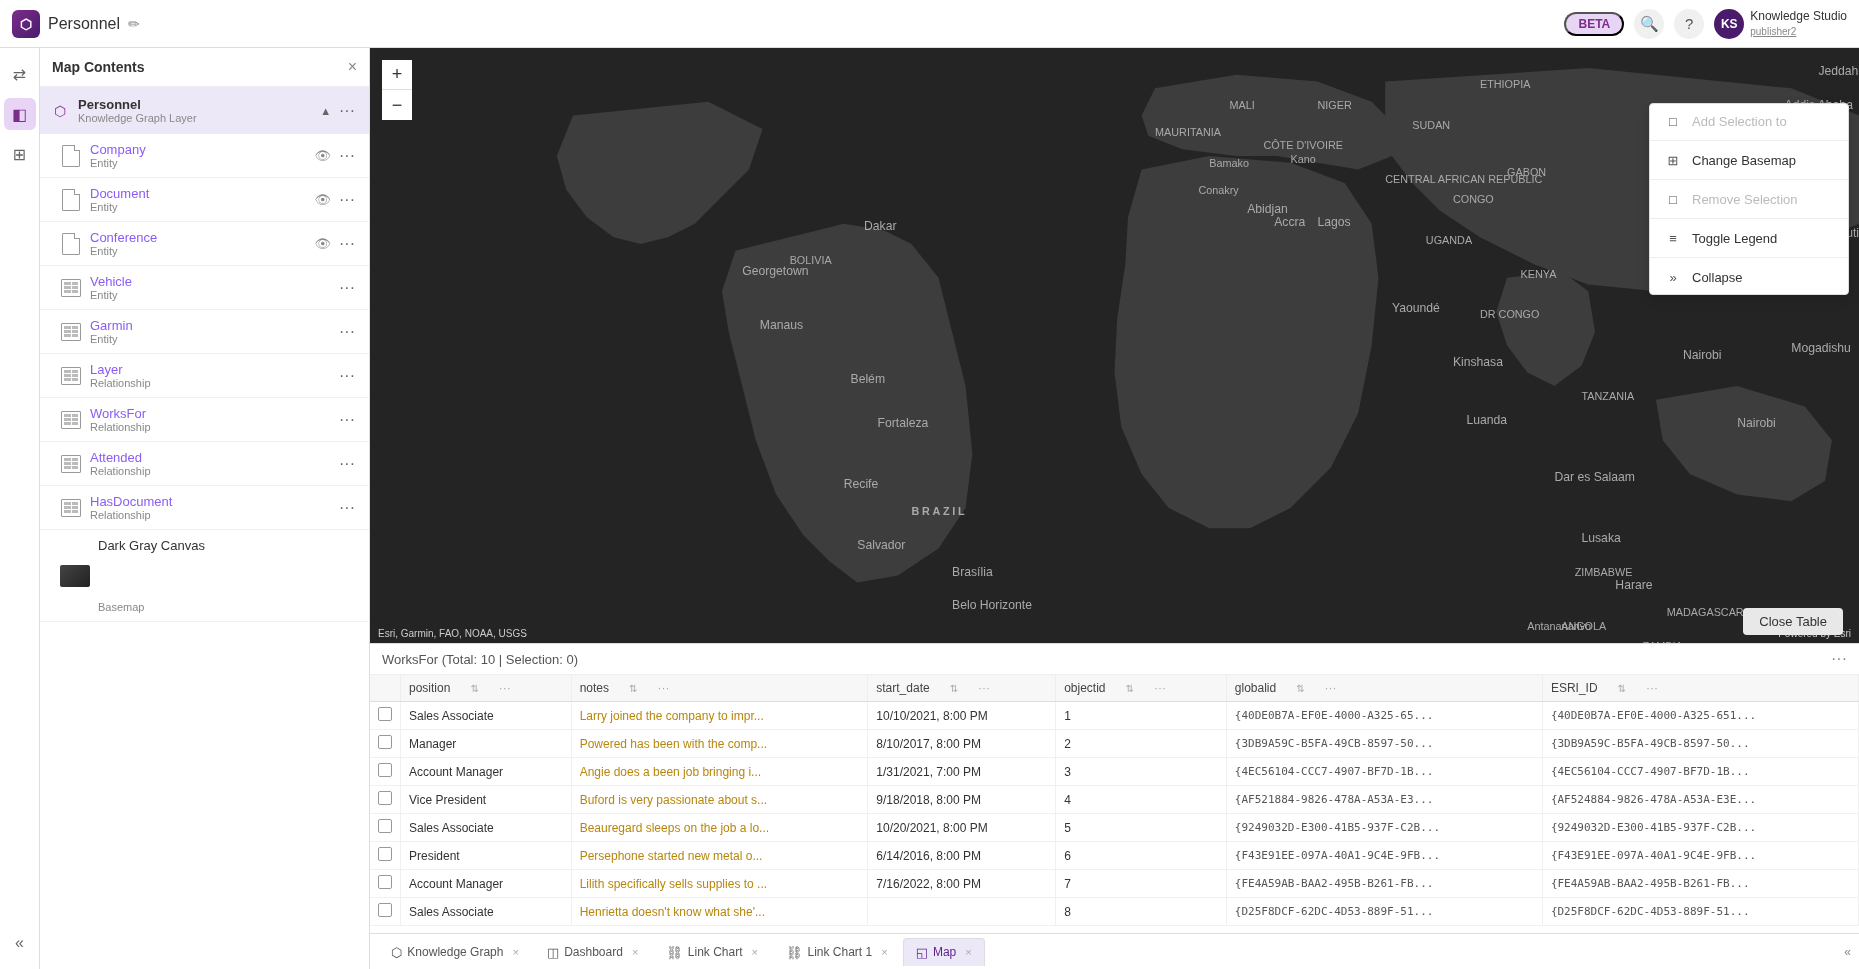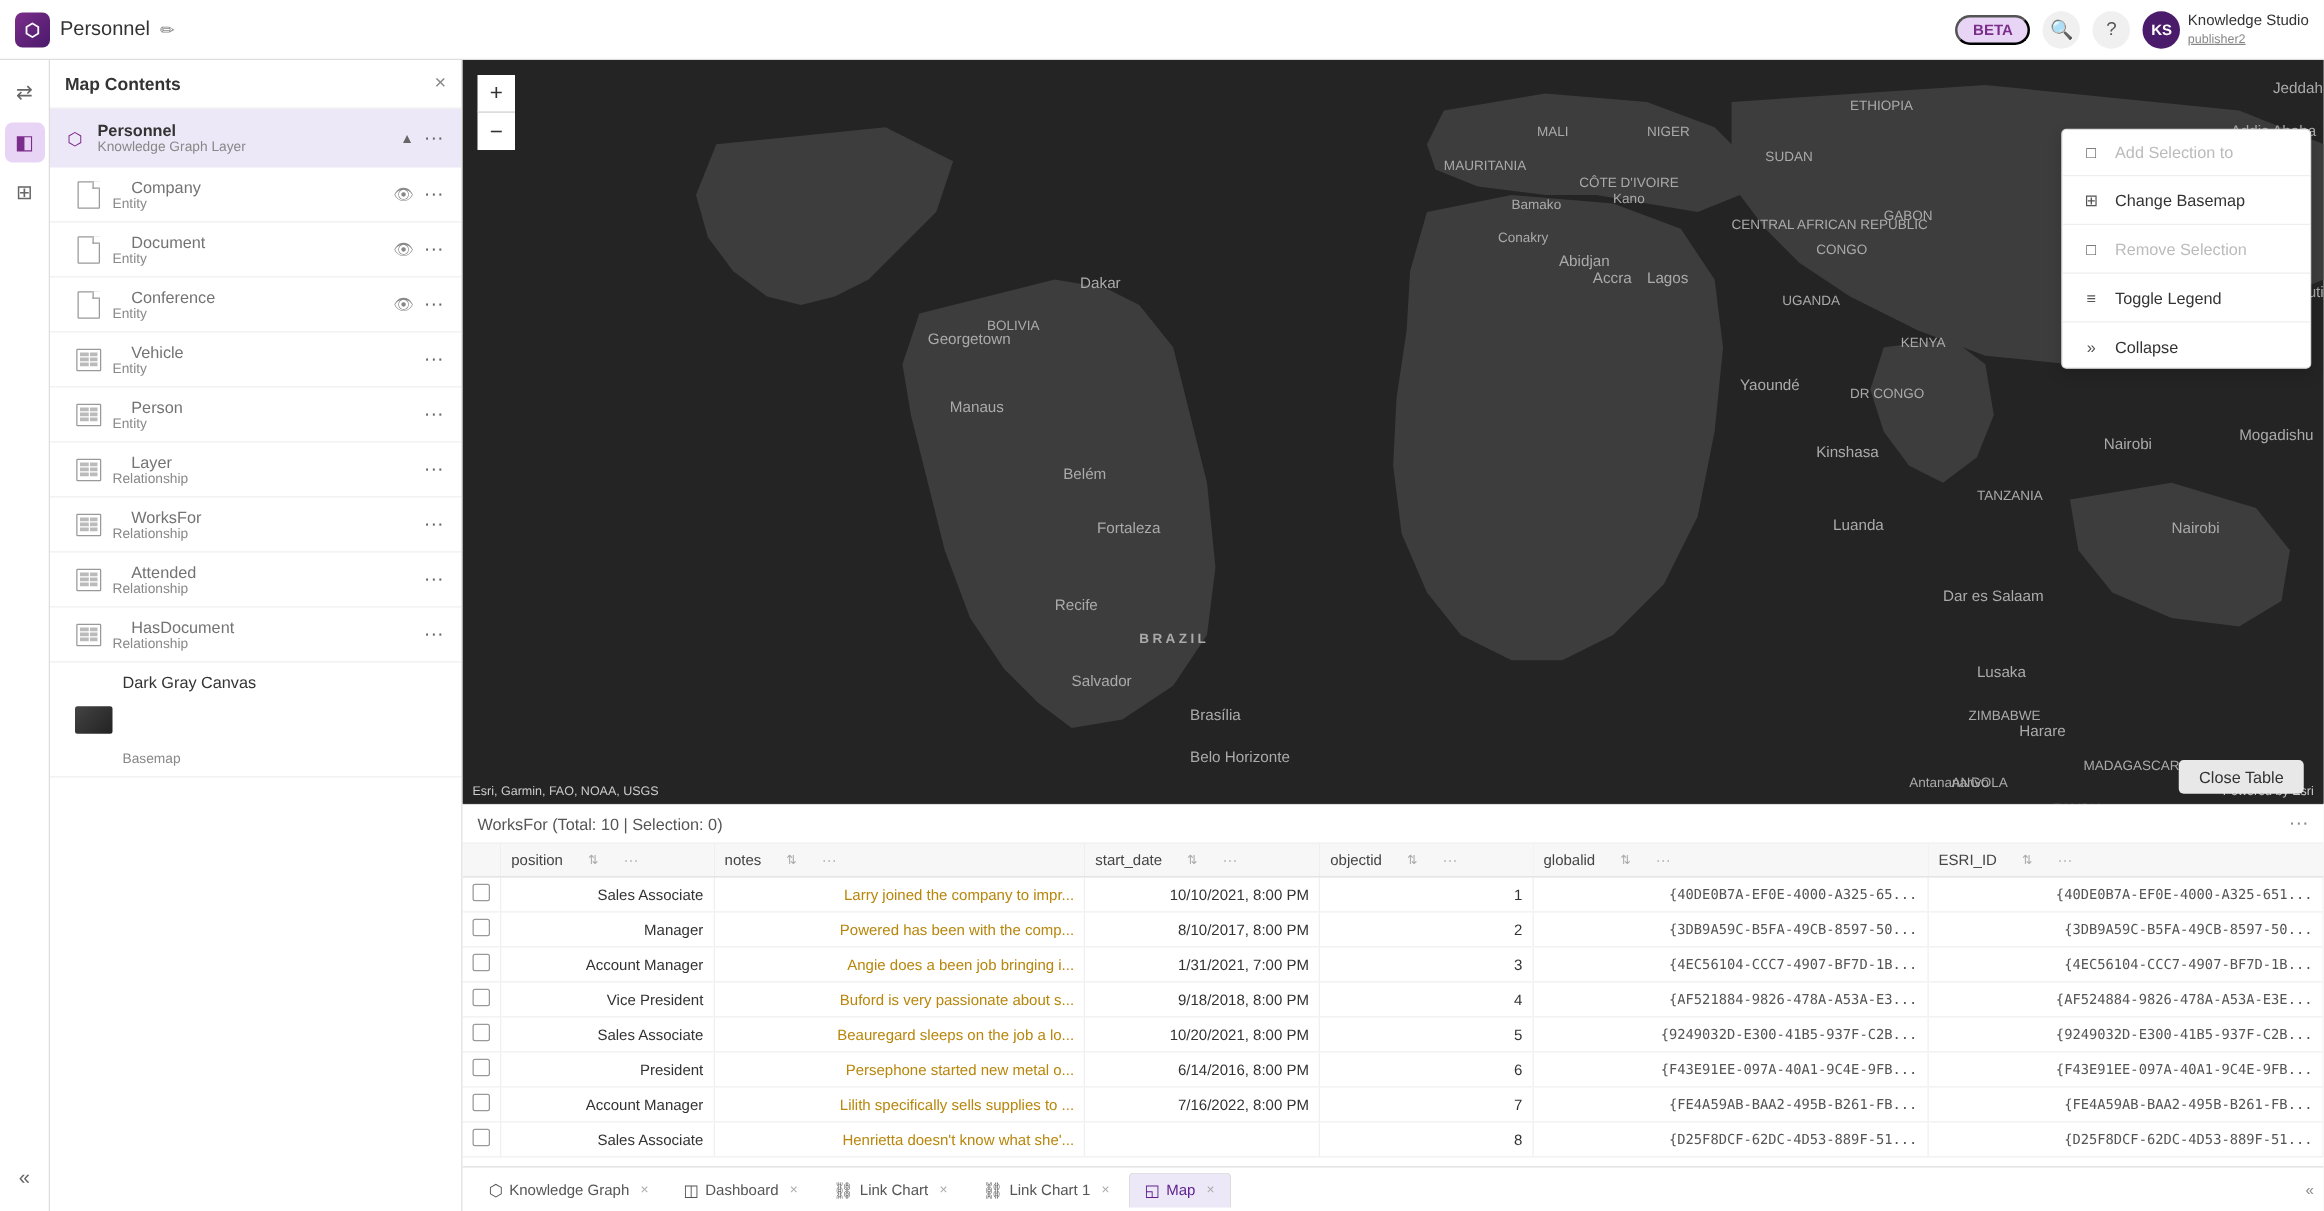--- a/index.html
+++ b/index.html
@@ -54,7 +54,7 @@
     .layer-item { display: flex; align-items: center; padding: 8px 10px 8px 20px; border-bottom: 1px solid #f0f0f0; }
     .layer-item-icon { width: 22px; height: 22px; margin-right: 8px; display: flex; align-items: center; justify-content: center; }
     .layer-item-text { flex: 1; }
-    .layer-item-text .lname { font-size: 13px; color: #737373; margin-left: 15px; }
+    .layer-item-text .lname { font-size: 13px; color: #8b5cf6; }
     .layer-item-text .ltype { font-size: 11px; color: #888; }
     .layer-item-controls { display: flex; align-items: center; gap: 4px; }
     .eye-btn { color: #888; font-size: 13px; cursor: pointer; }

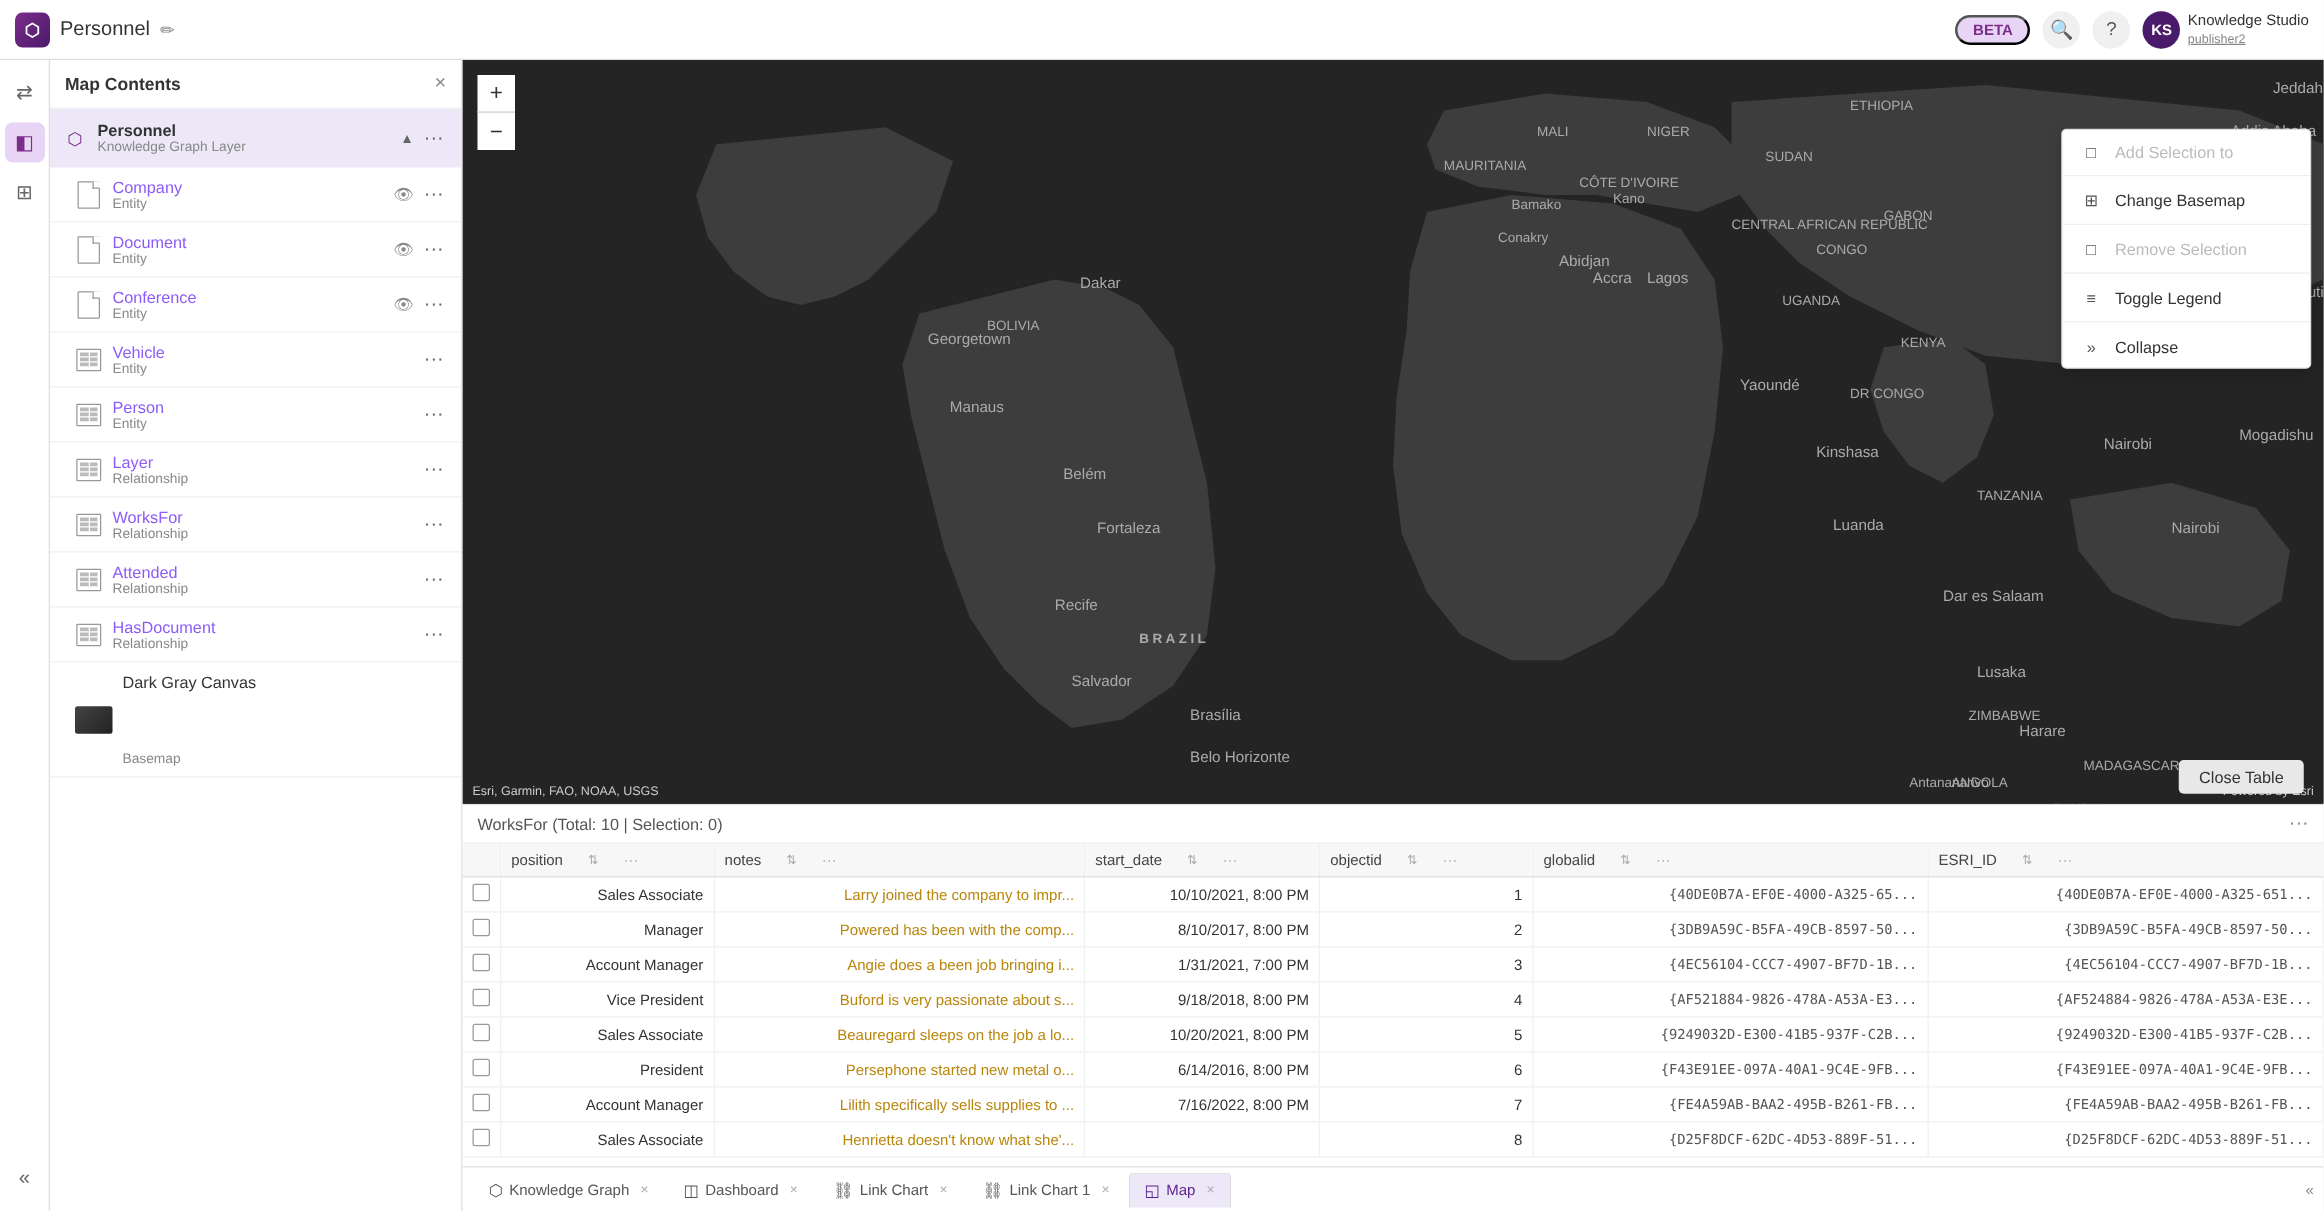--- a/index.html
+++ b/index.html
@@ -246,7 +246,7 @@
                 </div>
               </div>
     <div class="layer-item-text">
-      <div class="lname">Person</div>
+      <div class="lname">Garmin</div>
       <div class="ltype">Entity</div>
     </div>
     <div class="layer-item-controls">

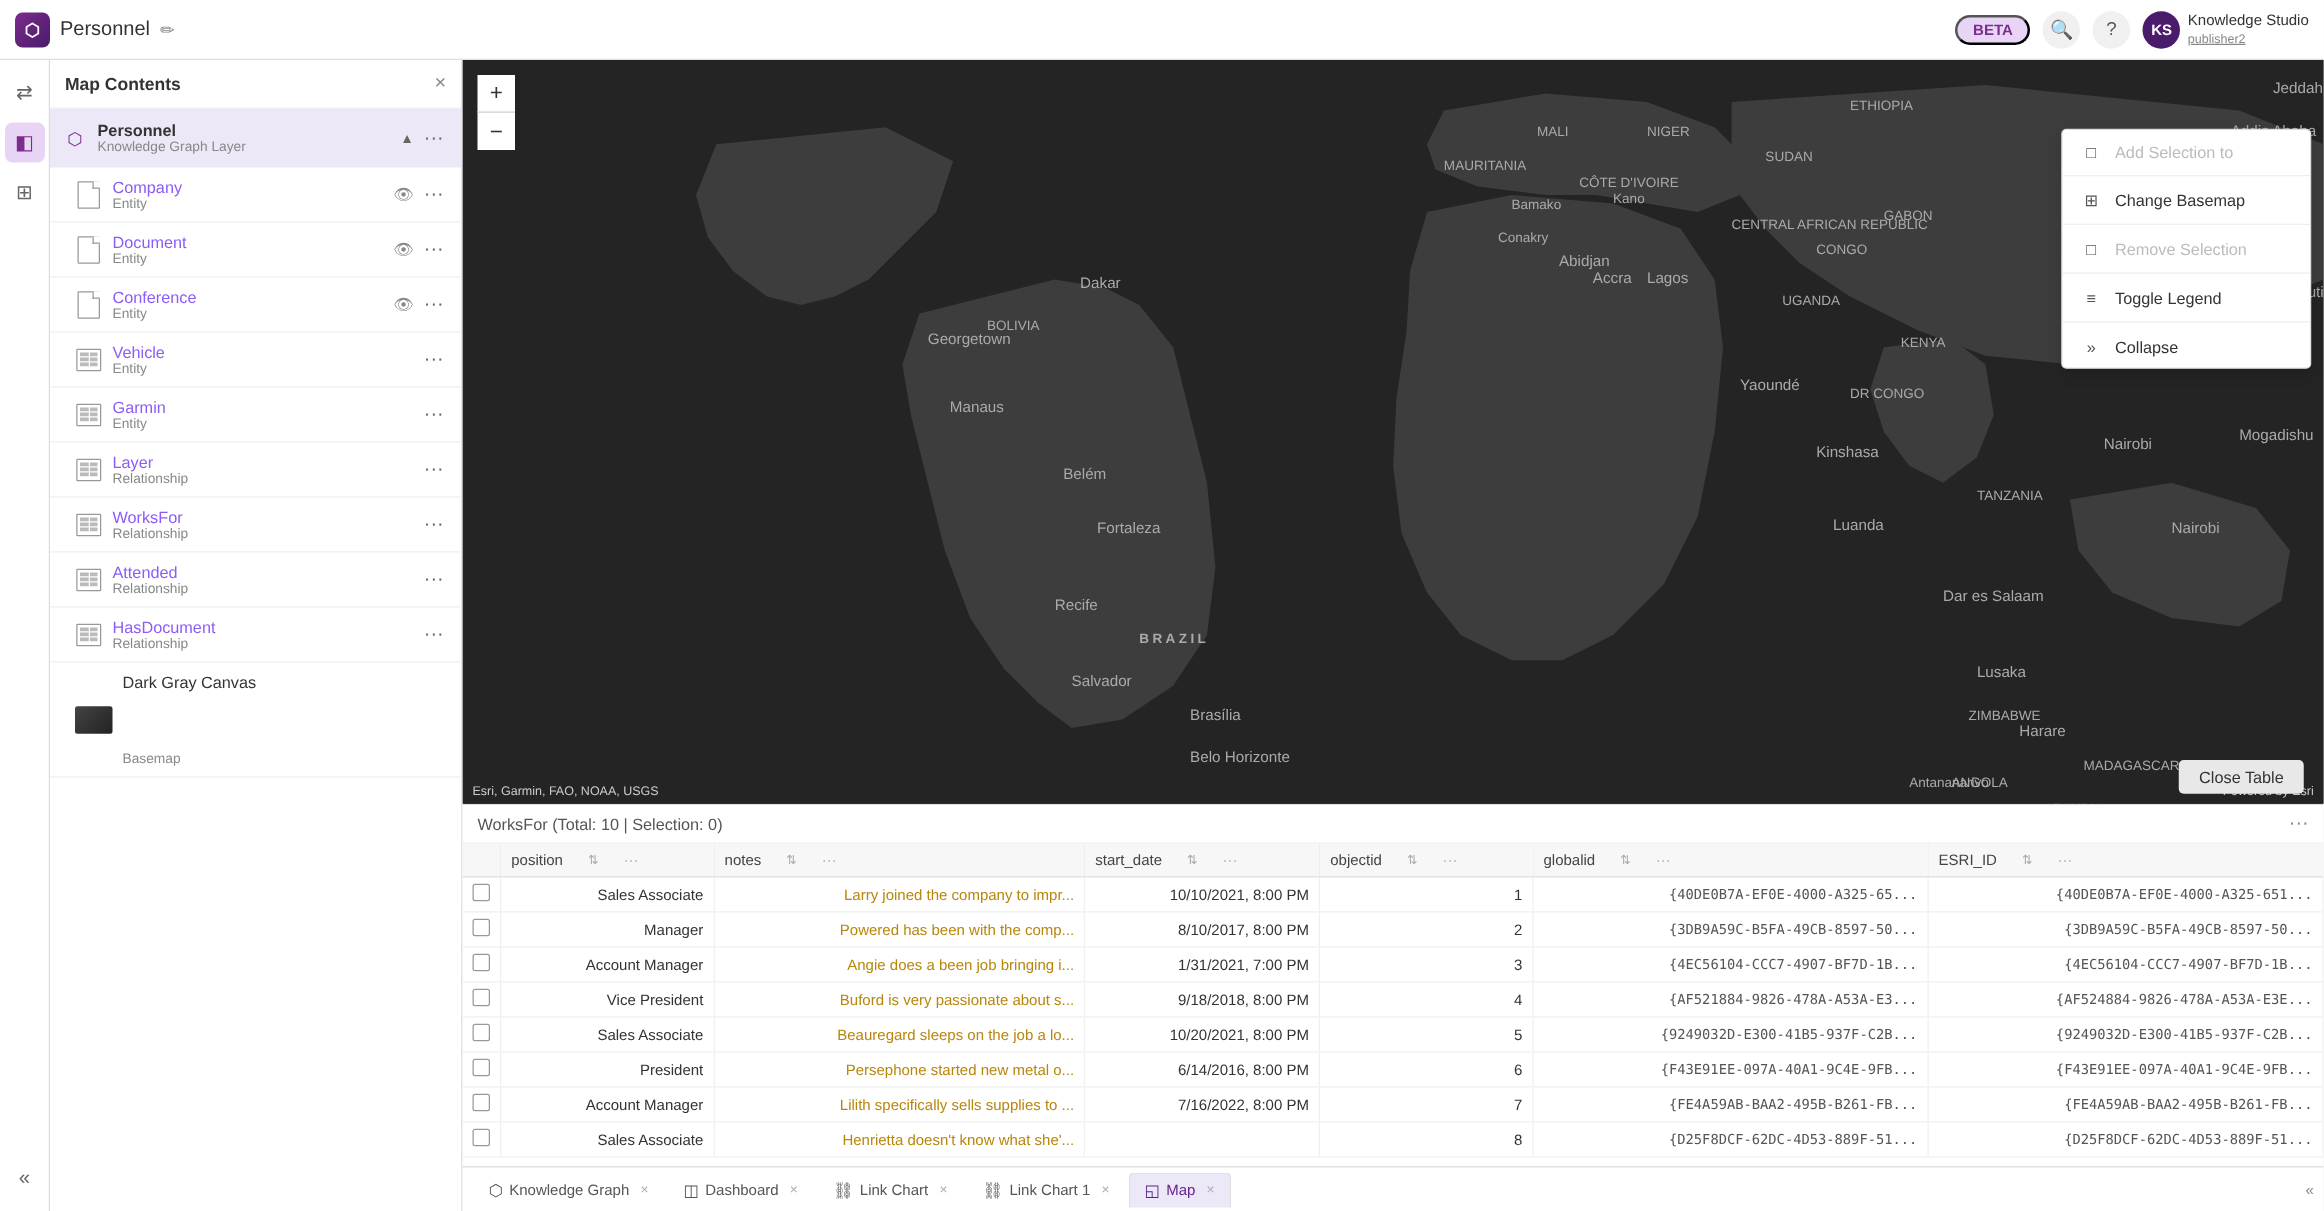--- a/index.html
+++ b/index.html
@@ -107,7 +107,7 @@
     .th-inner { display: flex; align-items: center; gap: 20px; }
     .sort-icon { color: #aaa; font-size: 10px; }
     .col-more { color: #aaa; font-size: 12px; cursor: pointer; }
-    tbody tr { border-bottom: 1px solid #f0f0f0; text-align: right; }
+    tbody tr { border-bottom: 1px solid #f0f0f0; }
     tbody td { padding: 5px 8px; color: #333; border-right: 1px solid #f0f0f0; white-space: nowrap; max-width: 220px; overflow: hidden; text-overflow: ellipsis; }
     .td-checkbox { width: 24px; }
     .row-check { width: 14px; height: 14px; border: 1.5px solid #999; border-radius: 2px; cursor: pointer; display: inline-block; }

